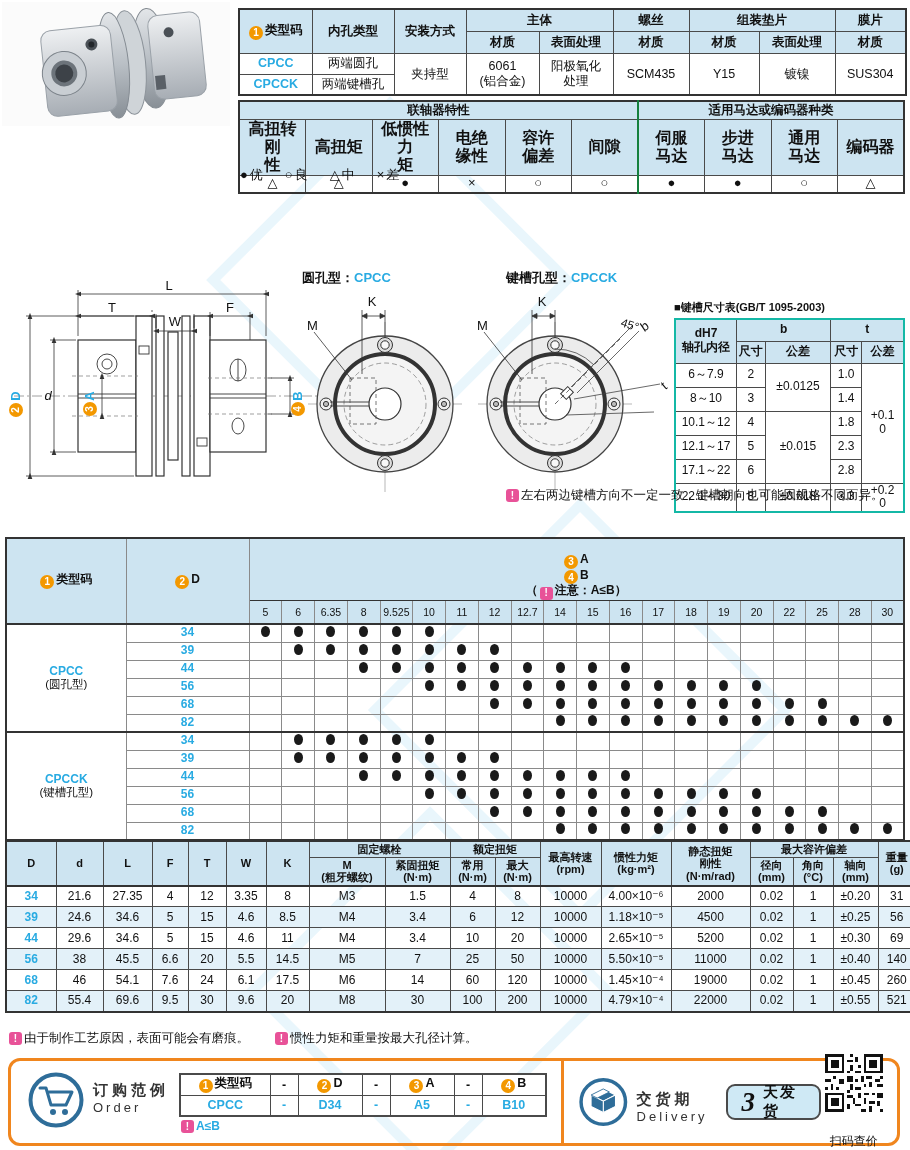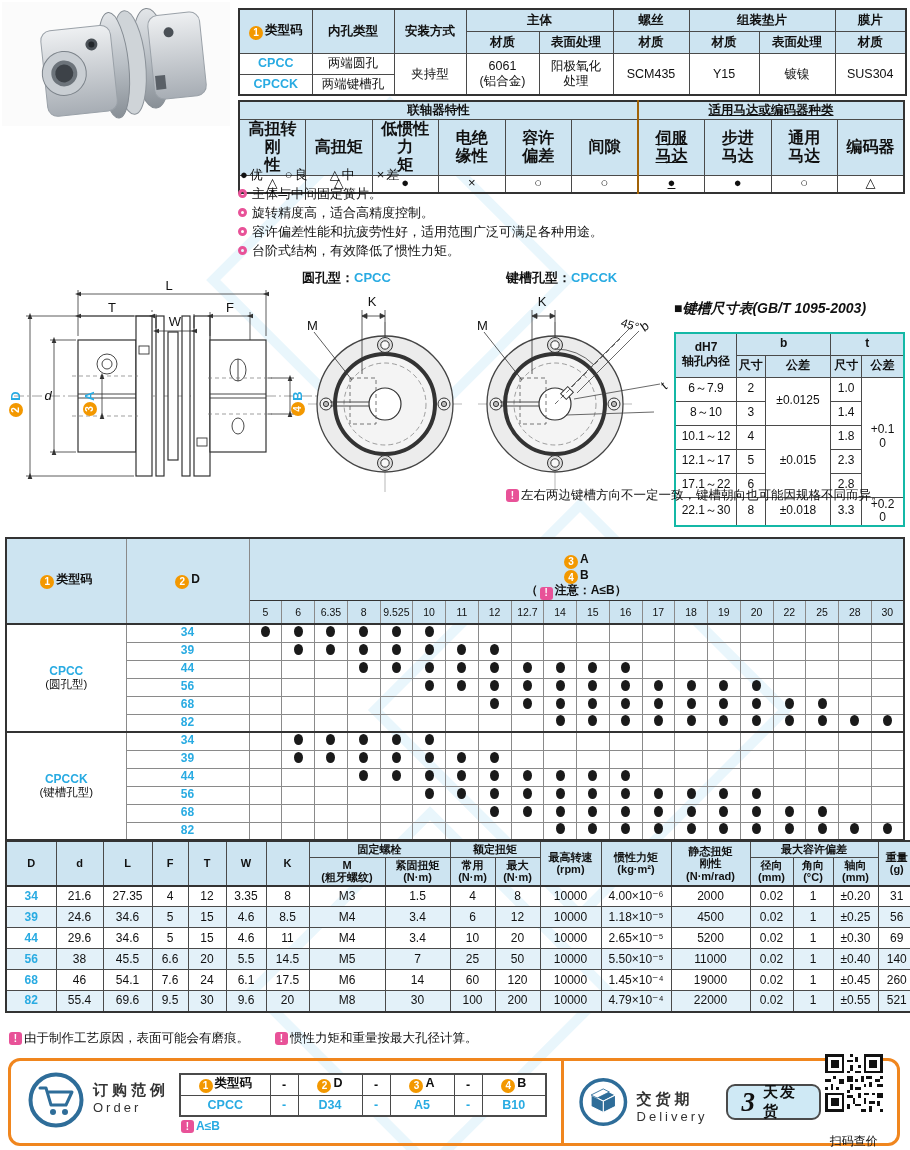--- a/index.html
+++ b/index.html
@@ -27,7 +27,7 @@
   #tbl2 th{height:18px;font-size:12.5px;}
   #tbl2 td.char-label{height:36px;background:#cde4f1;font-weight:bold;font-size:16px;}
   #tbl2 td.char-value{height:18px;font-size:13px;}
-  #tbl2 .gsep{border-left:2px solid #a16207;text-decoration:underline;}
+  #tbl2 .gsep{border-left:2px solid #15803d;}
   #legend{left:240px;top:166px;font-size:13px;}
   .leg{margin-right:22px;}
   .leg-sym{margin-right:2px;}

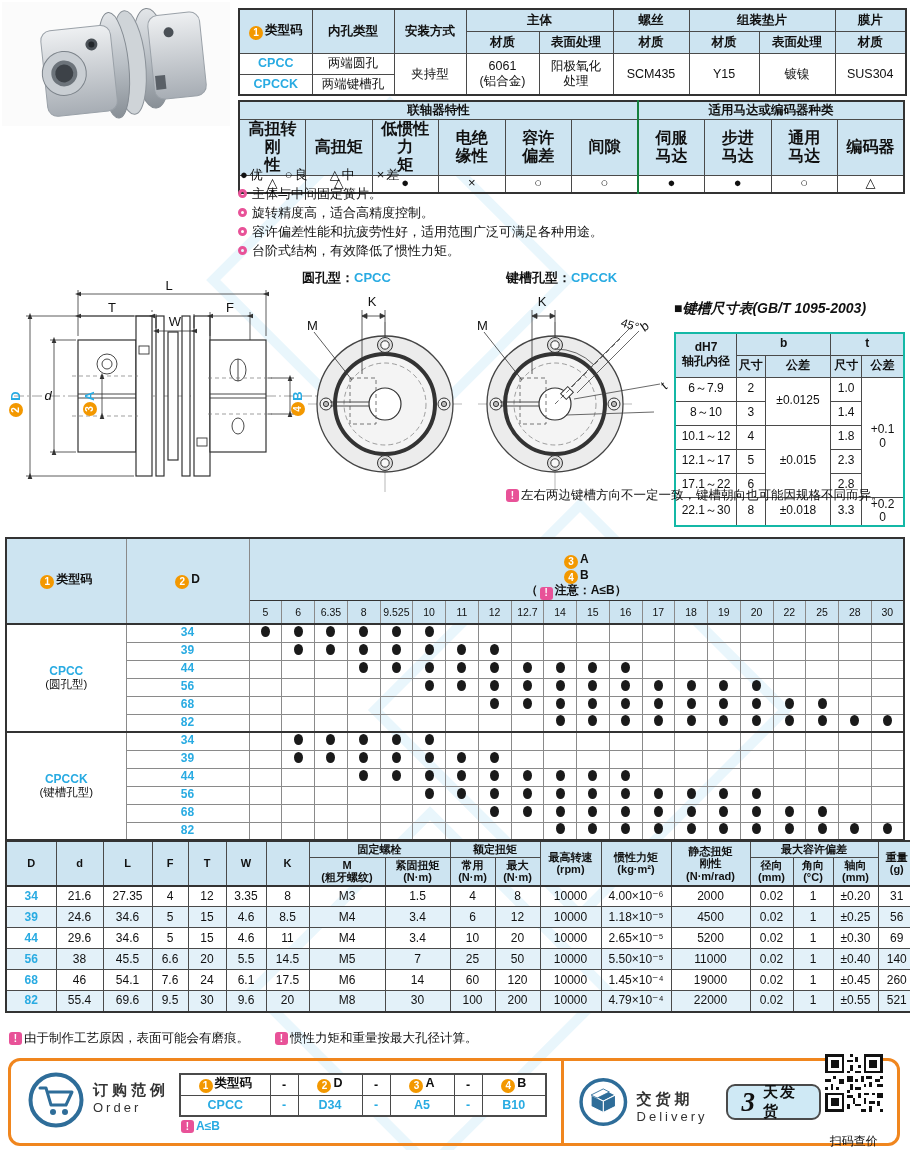--- a/index.html
+++ b/index.html
@@ -222,24 +222,6 @@
 
   <div class="sec" id="legend"><span class="leg"><span class="leg-sym">●</span><span>优</span></span><span class="leg"><span class="leg-sym">○</span><span>良</span></span><span class="leg"><span class="leg-sym">△</span><span>中</span></span><span class="leg"><span class="leg-sym">×</span><span>差</span></span></div>
 
-  <div class="sec" id="features">
-      <div class="feature">
-        <span class="ring"></span>
-        <span>主体与中间固定簧片。</span>
-      </div>
-      <div class="feature">
-        <span class="ring"></span>
-        <span>旋转精度高，适合高精度控制。</span>
-      </div>
-      <div class="feature">
-        <span class="ring"></span>
-        <span>容许偏差性能和抗疲劳性好，适用范围广泛可满足各种用途。</span>
-      </div>
-      <div class="feature">
-        <span class="ring"></span>
-        <span>台阶式结构，有效降低了惯性力矩。</span>
-      </div>
-    </div>
 
   <div class="dlabel" style="left:302px;top:269px;">
     <span>圆孔型：</span><span class="blue">CPCC</span>

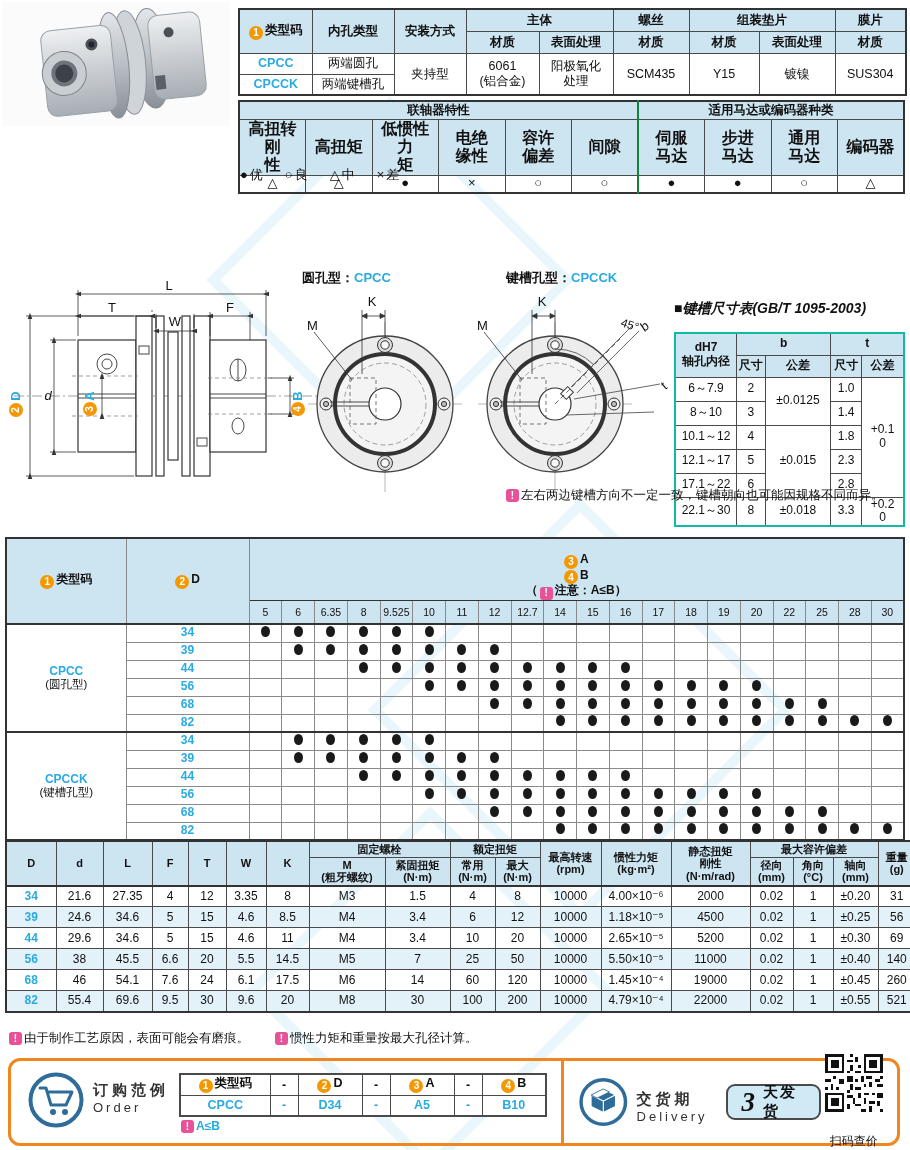--- a/index.html
+++ b/index.html
@@ -38,7 +38,7 @@
   .dlabel{position:absolute;font-size:13px;font-weight:bold;z-index:1;}
   svg text{font-family:"Liberation Sans","DejaVu Sans",sans-serif;}
   #keyway{left:674px;top:300px;width:231px;}
-  #keyway .kwtitle{font-size:14px;font-weight:bold;margin-bottom:14px;font-style:italic;}
+  #keyway .kwtitle{font-size:11px;font-weight:bold;margin-bottom:3px;}
   #keyway table{width:100%;border:2px solid #14b8a6;}
   #keyway th{height:22px;font-size:12px;}
   #keyway td{height:24px;font-size:12px;background:#fff;}

